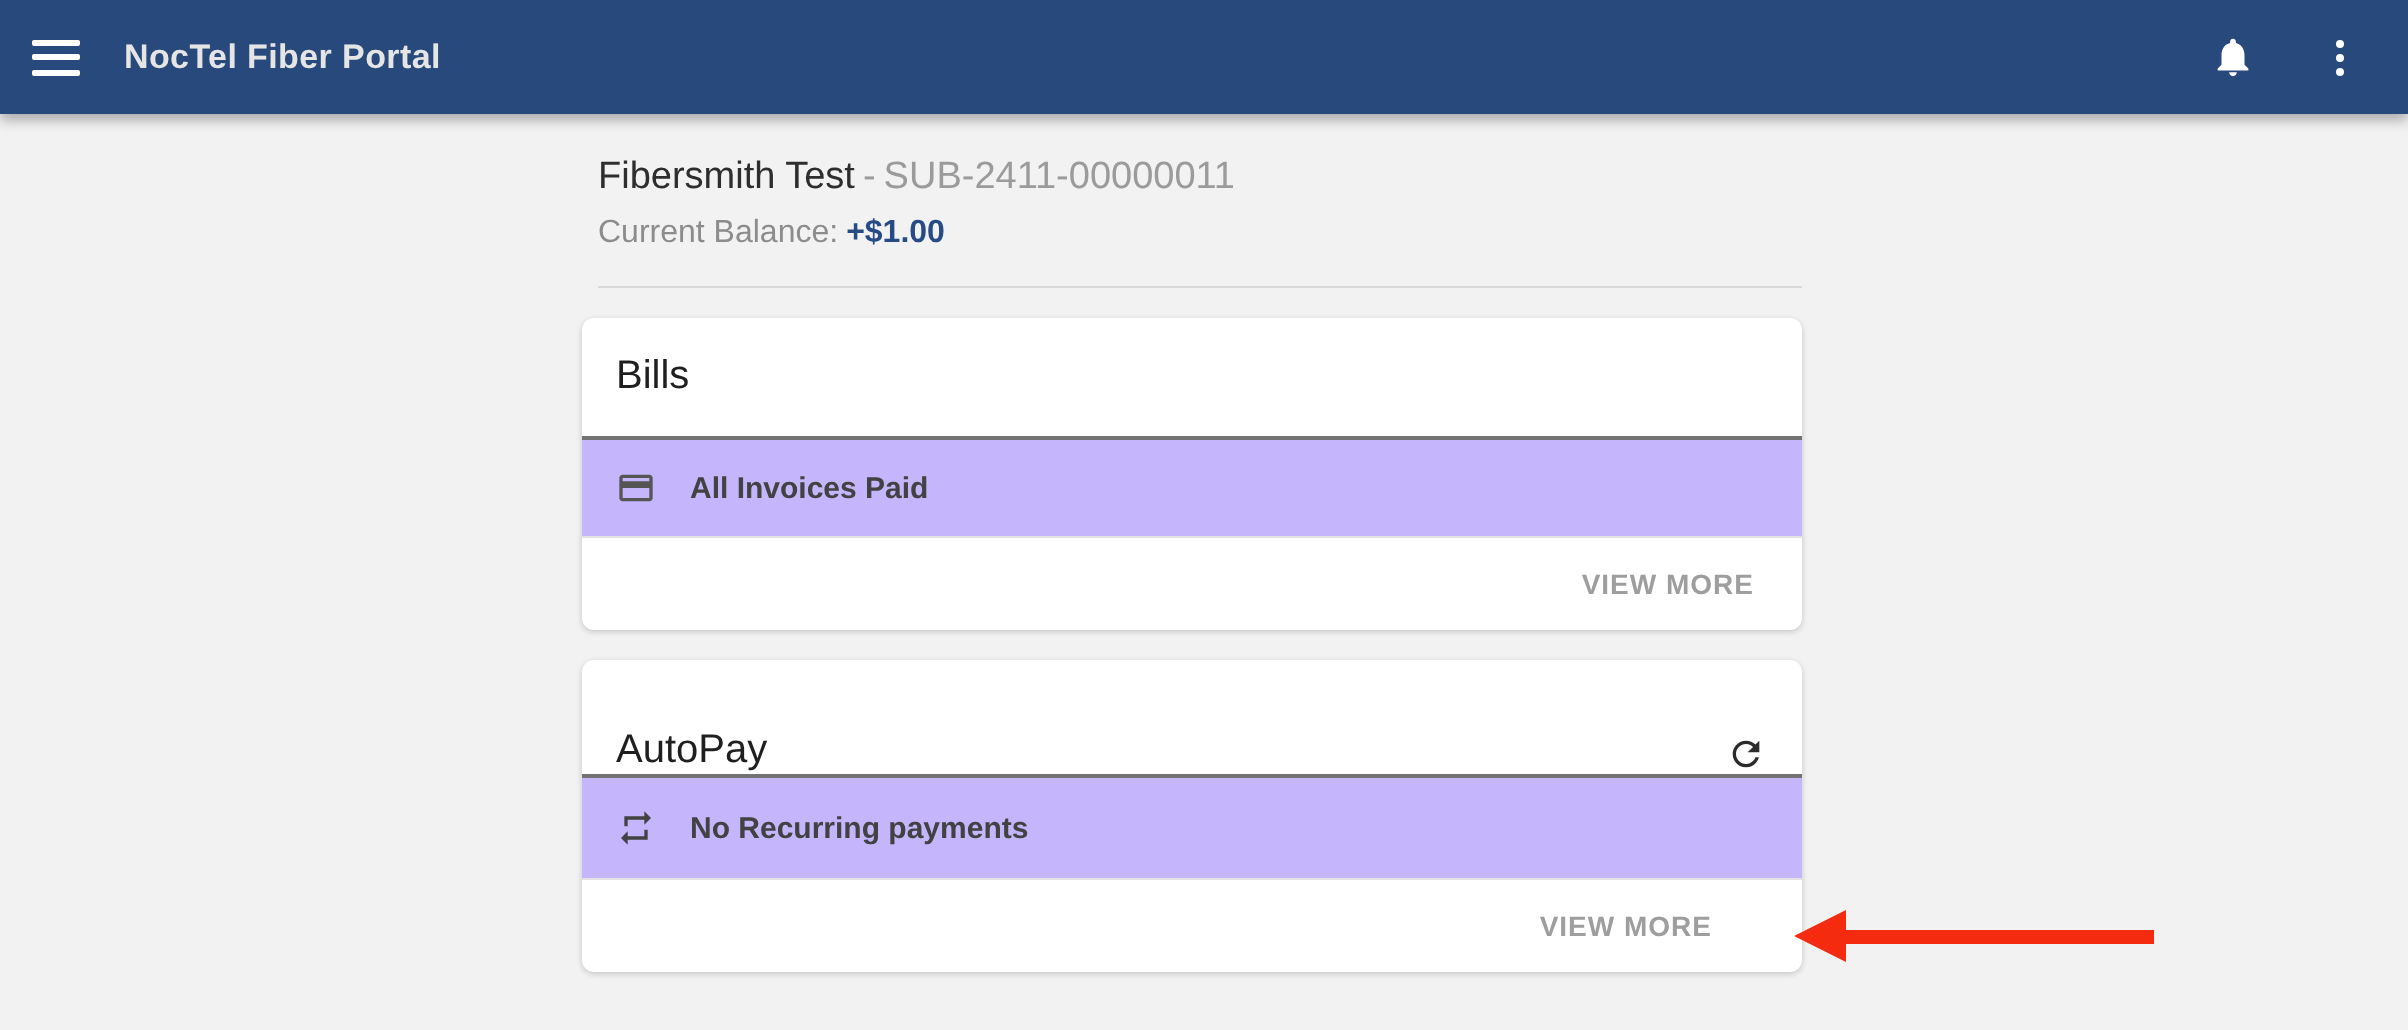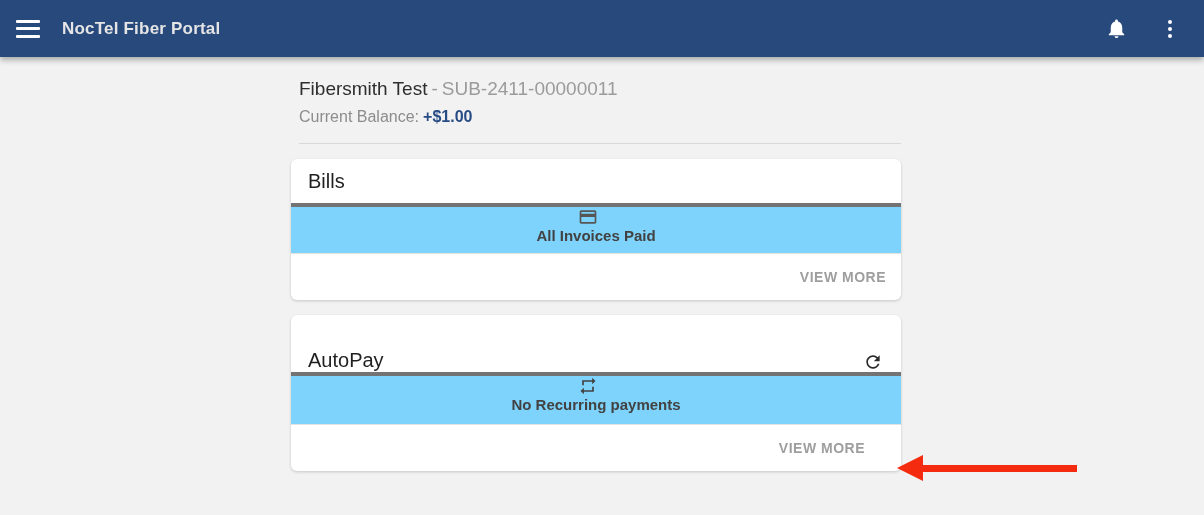--- a/index.html
+++ b/index.html
@@ -65,7 +65,7 @@
     overflow: hidden;
   }
   .card-header {
-    height: 44px;
+    height: 59px;
     display: flex; align-items: center; justify-content: space-between;
     padding: 0 18px 0 17px;
     font-size: 20px;

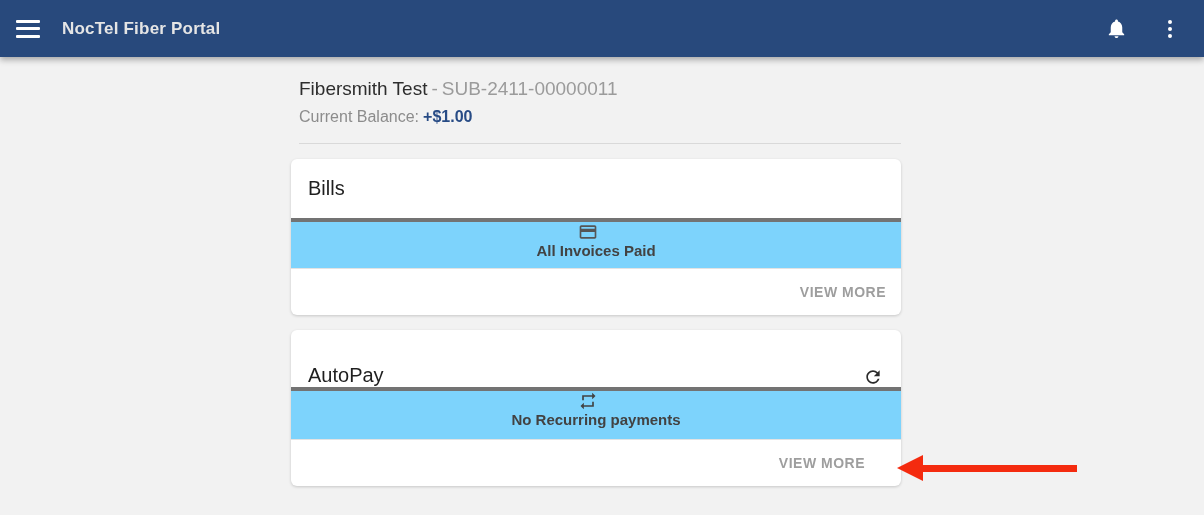--- a/index.html
+++ b/index.html
@@ -73,13 +73,12 @@
   }
   .card.autopay .card-header { height: 57px; align-items: flex-end; }
   .card-row {
-    background: #7dd3fc;
-    border-top: 4px solid #737373;
+    background: #c4b5fd;
+    border-top: 2px solid #737373;
     border-bottom: 1px solid #e3e3e3;
     height: 51px;
     display: flex; align-items: center;
     padding: 0 17px;
-    flex-direction: column;
   }
   .card.autopay .card-row { height: 53px; }
   .row-icon { width: 20px; height: 20px; margin-right: 17px; flex: none; display: flex; }

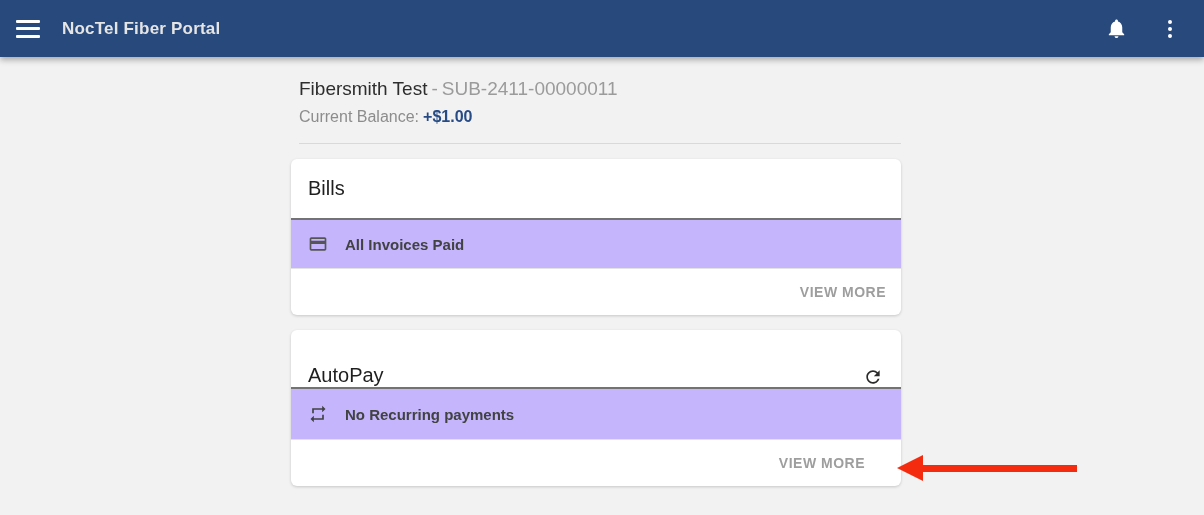--- a/index.html
+++ b/index.html
@@ -86,7 +86,7 @@
   .card-footer {
     height: 46px;
     display: flex; align-items: center; justify-content: flex-end;
-    padding: 0 15px;
+    padding: 0 24px;
   }
   .btn-text {
     background: none; border: none; padding: 0;

